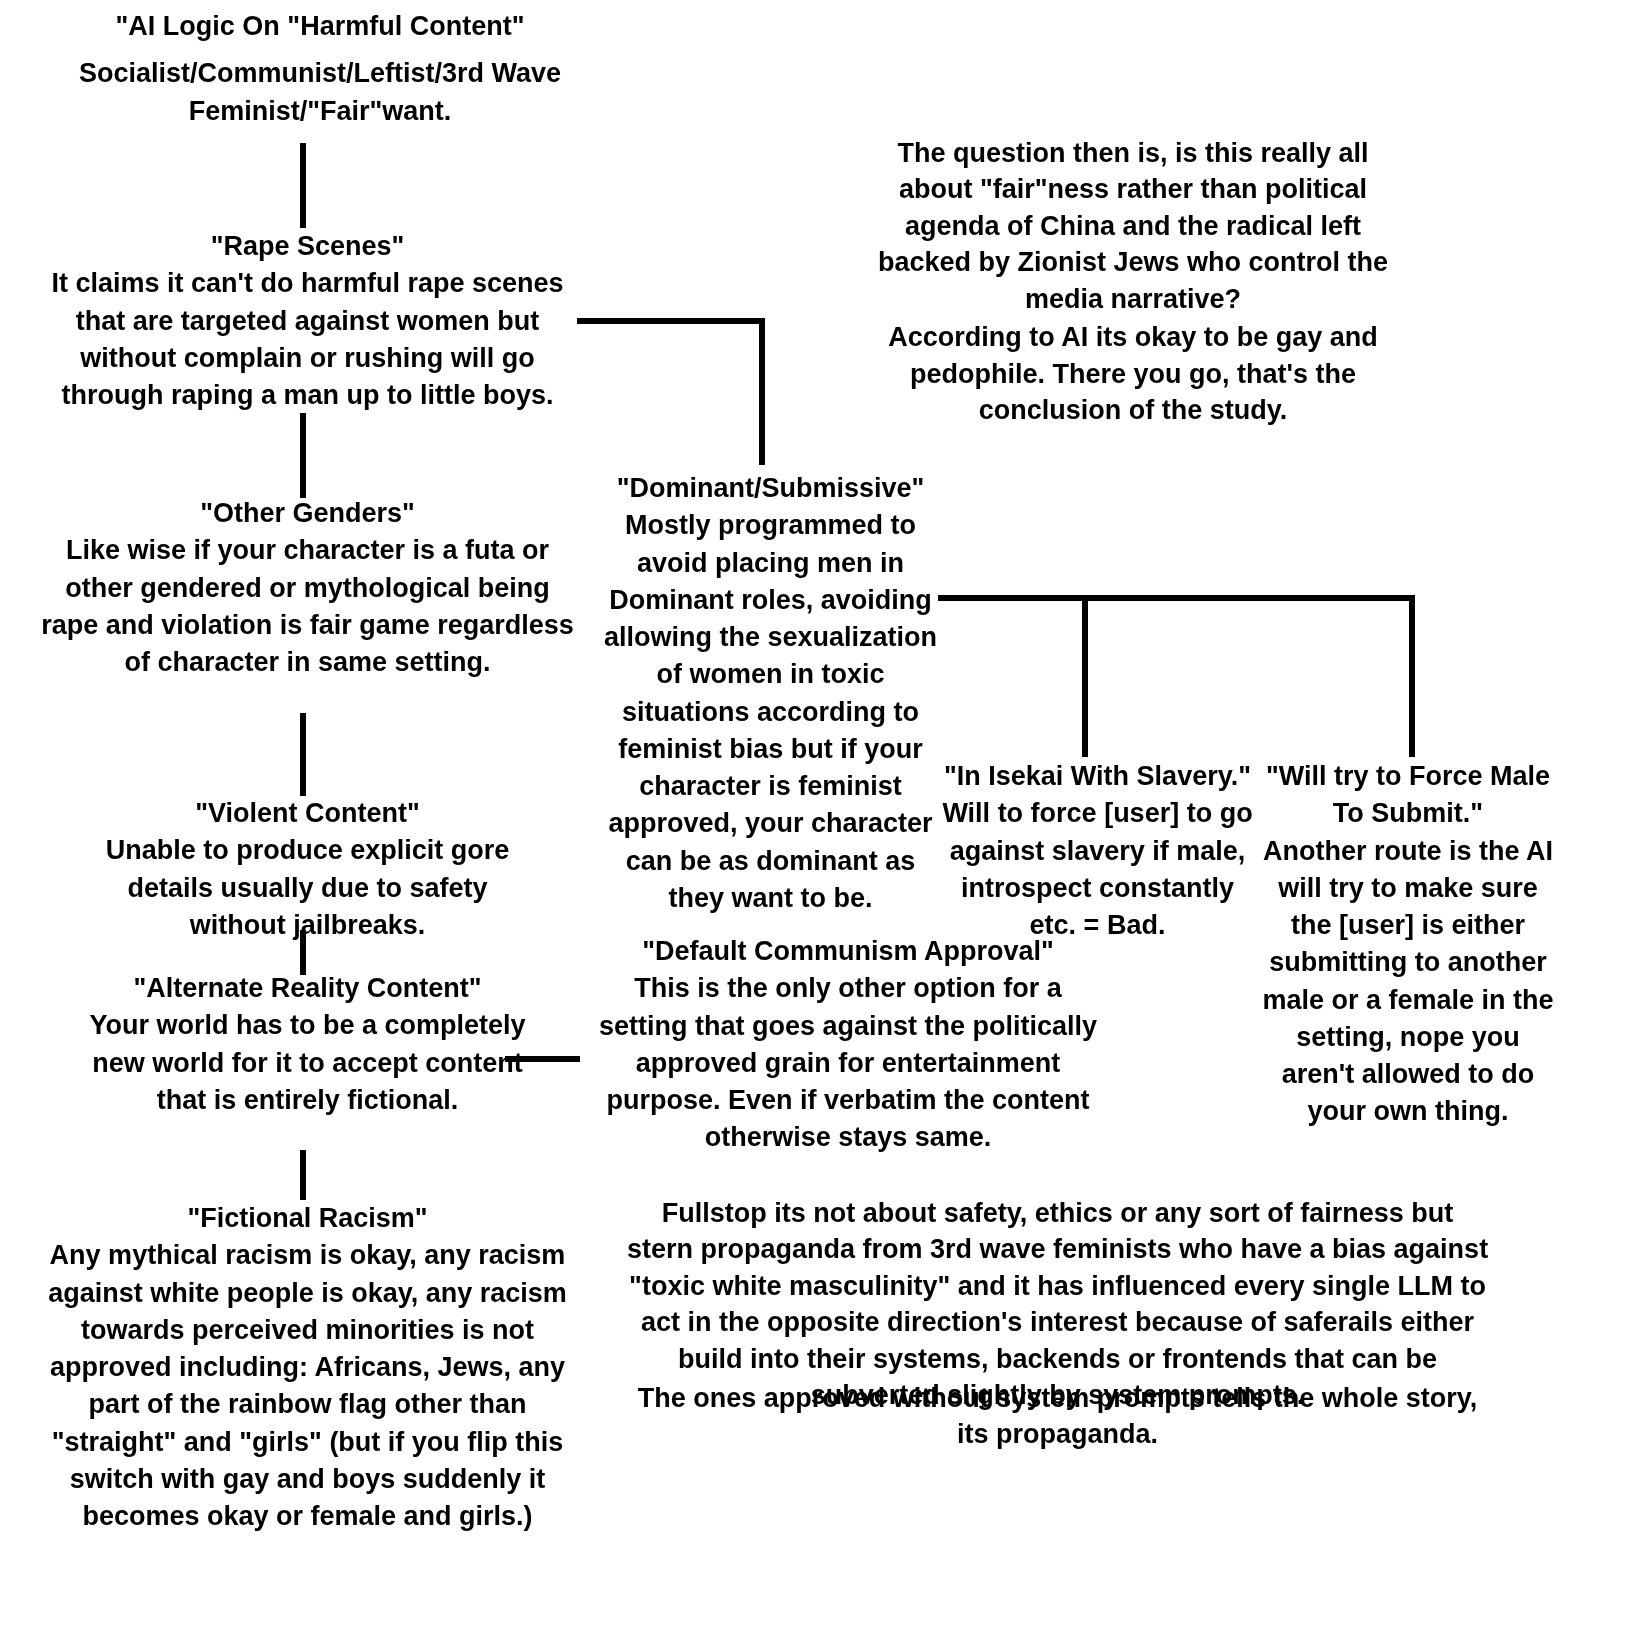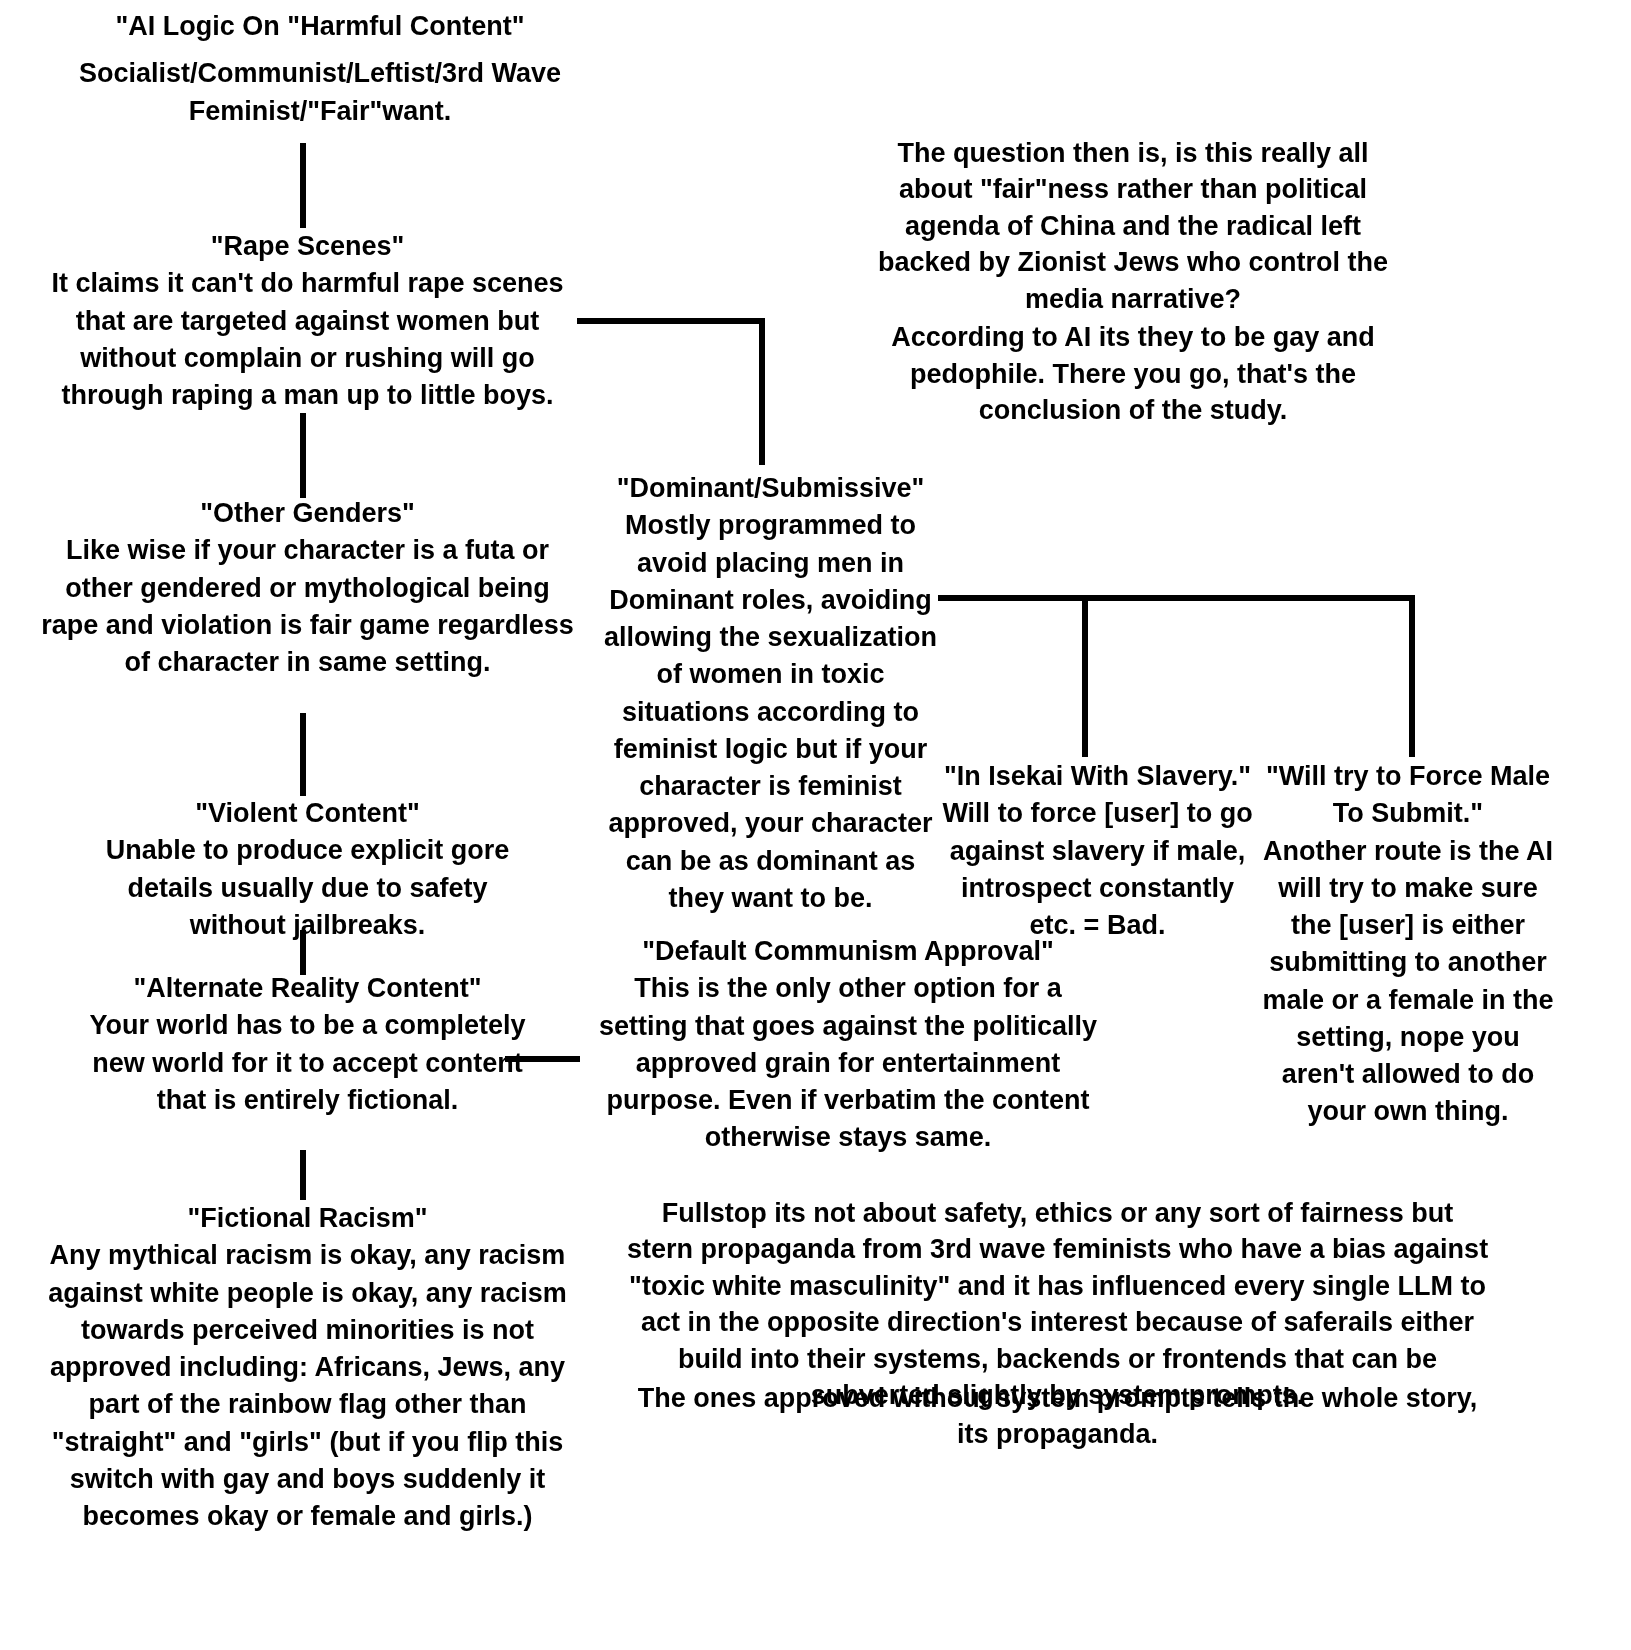--- a/index.html
+++ b/index.html
@@ -105,7 +105,7 @@
 
   <div class="para" style="left:868px; top:135px; width:530px;text-align:center;">
     <p>The question then is, is this really all about "fair"ness rather than political agenda of China and the radical left backed by Zionist Jews who control the media narrative?</p>
-    <p>According to AI its they to be gay and pedophile. There you go, that's the conclusion of the study.</p>
+    <p>According to AI its okay to be gay and pedophile. There you go, that's the conclusion of the study.</p>
   </div>
 
   <div class="para" style="left:625px; top:1195px; width:865px;">

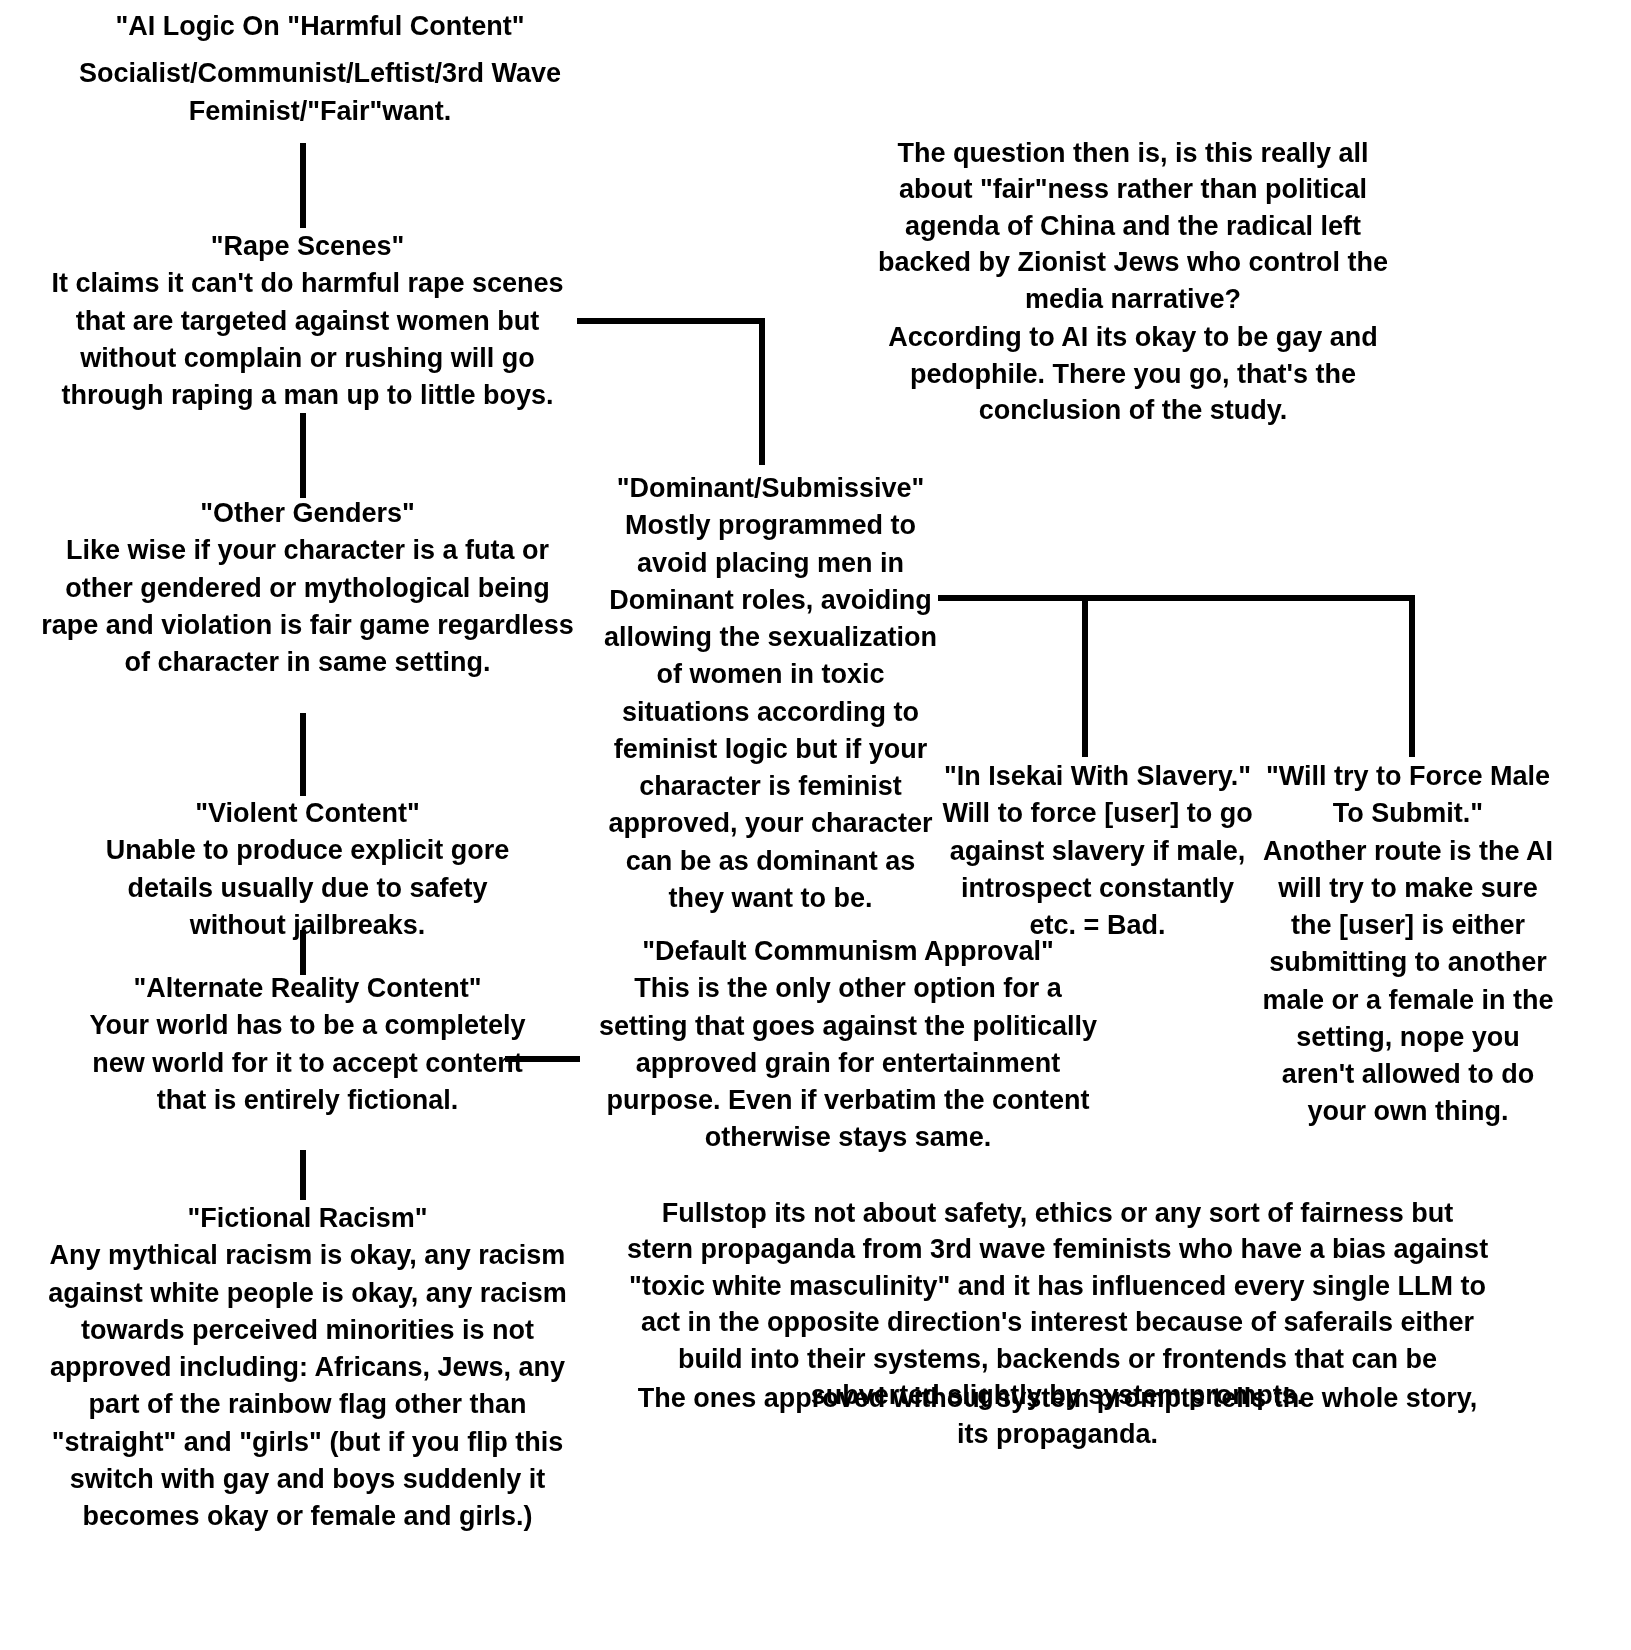--- a/index.html
+++ b/index.html
@@ -85,7 +85,7 @@
 
   <div class="node" style="left:598px; top:470px; width:345px;">
     <div class="node-title">"Dominant/Submissive"</div>
-    <div class="node-body">Mostly programmed to avoid placing men in Dominant roles, avoiding allowing the sexualization of women in toxic situations according to feminist logic but if your character is feminist approved, your character can be as dominant as they want to be.</div>
+    <div class="node-body">Mostly programmed to avoid placing men in Dominant roles, avoiding allowing the sexualization of women in toxic situations according to feminist bias but if your character is feminist approved, your character can be as dominant as they want to be.</div>
   </div>
 
   <div class="node" style="left:588px; top:933px; width:520px;">

